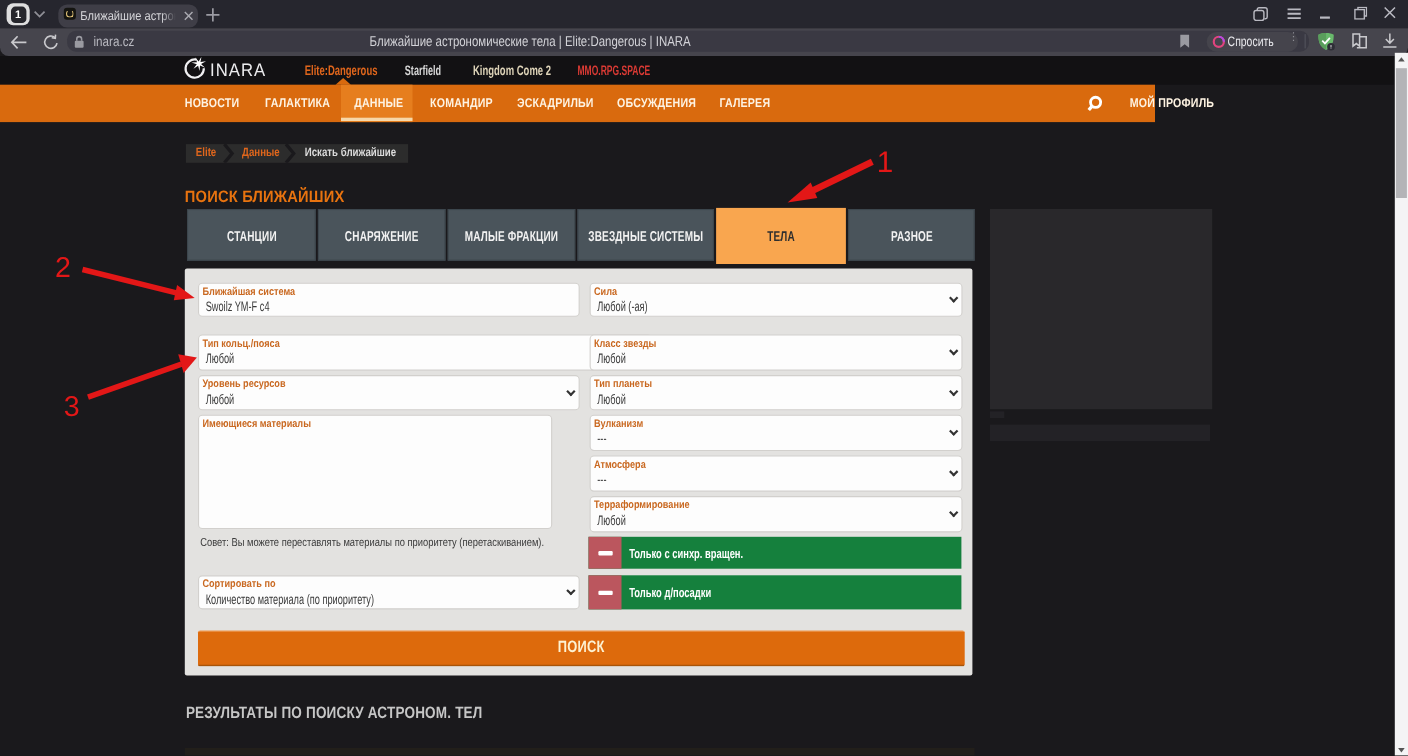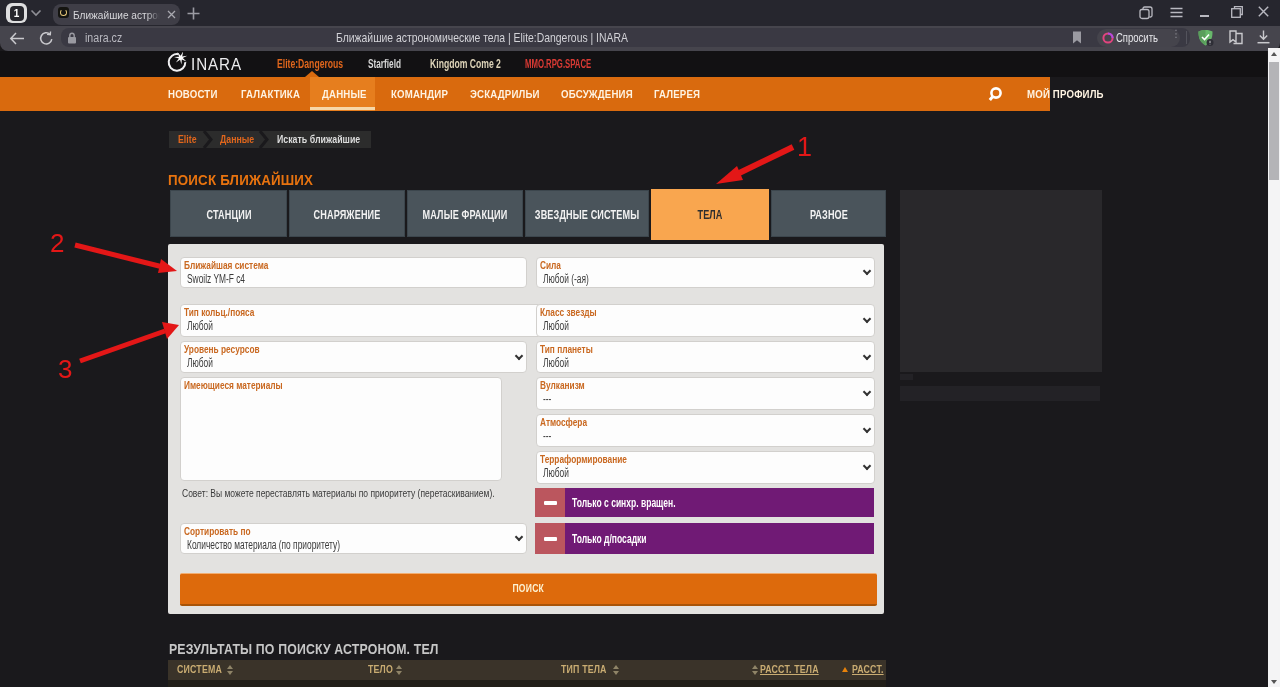--- a/index.html
+++ b/index.html
@@ -40,7 +40,7 @@
   .flabel { position:absolute; left:3px; top:3px; font-size:10px; line-height:1; font-weight:bold; color:#c96820; transform:scaleX(0.83); transform-origin:0 0; white-space:nowrap; }
   .fvalue { position:absolute; left:6px; top:15px; font-size:12.5px; line-height:1; color:#3a3a3a; transform:scaleX(0.67); transform-origin:0 0; white-space:nowrap; }
   .chev { position:absolute; right:4px; top:50%; width:6px; height:6px; margin-top:-4.5px; border-right:2px solid #333; border-bottom:2px solid #333; transform:rotate(45deg); }
-  .toggle { position:absolute; background:#701a75;text-align:right; }
+  .toggle { position:absolute; background:#15803d;text-align:right; }
   .tgsq { position:absolute; left:0; top:0; width:30px; height:100%; background:#bb565e; }
   .tgminus { position:absolute; left:9px; top:50%; margin-top:-2px; width:13px; height:4px; background:#fff; border-radius:1px; }
   .tgtext { position:absolute; left:37px; top:0; height:100%; display:flex; align-items:center; color:#fff; font-size:12px; font-weight:bold; transform:scaleX(0.71); transform-origin:0 50%; white-space:nowrap; }

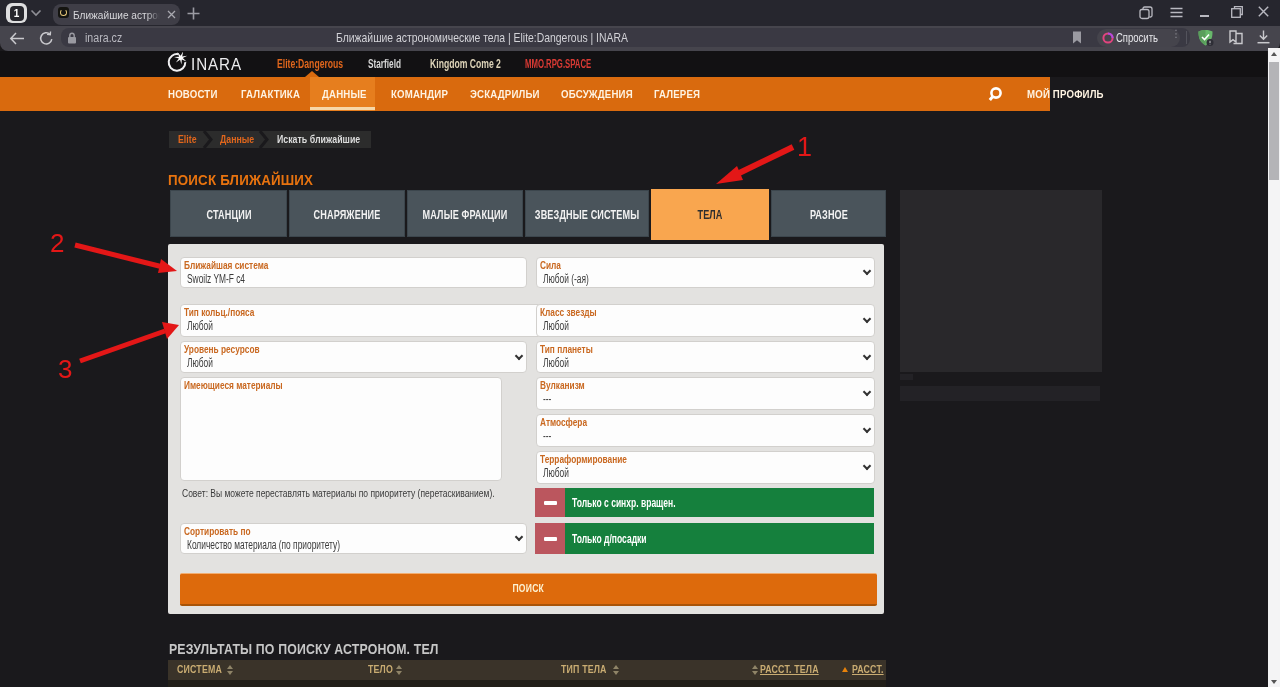--- a/index.html
+++ b/index.html
@@ -268,7 +268,7 @@
       <div class="tgtext">Только д/посадки</div>
   </div>
 
-  <div class="abs" style="left:180px;top:573px;width:697px;height:33px;background:#dd6a0c;border-top:1px solid #f2ae72;border-bottom:2px solid #a85408;border-radius:2px;color:#fdf2d2;font-size:11px;font-weight:bold;text-align:center;line-height:29px;letter-spacing:0.3px"><span style="display:inline-block;transform:scaleX(0.78)">ПОИСК</span></div>
+  <div class="abs" style="left:180px;top:573px;width:697px;height:33px;background:#dd6a0c;border-top:1px solid #f2ae72;border-bottom:2px solid #a85408;border-radius:2px;color:#fdf2d2;font-size:15px;font-weight:bold;text-align:center;line-height:29px;letter-spacing:0.3px"><span style="display:inline-block;transform:scaleX(0.78)">ПОИСК</span></div>
 
   <div id="sb1" class="abs"></div>
   <div id="sb2" class="abs"></div>

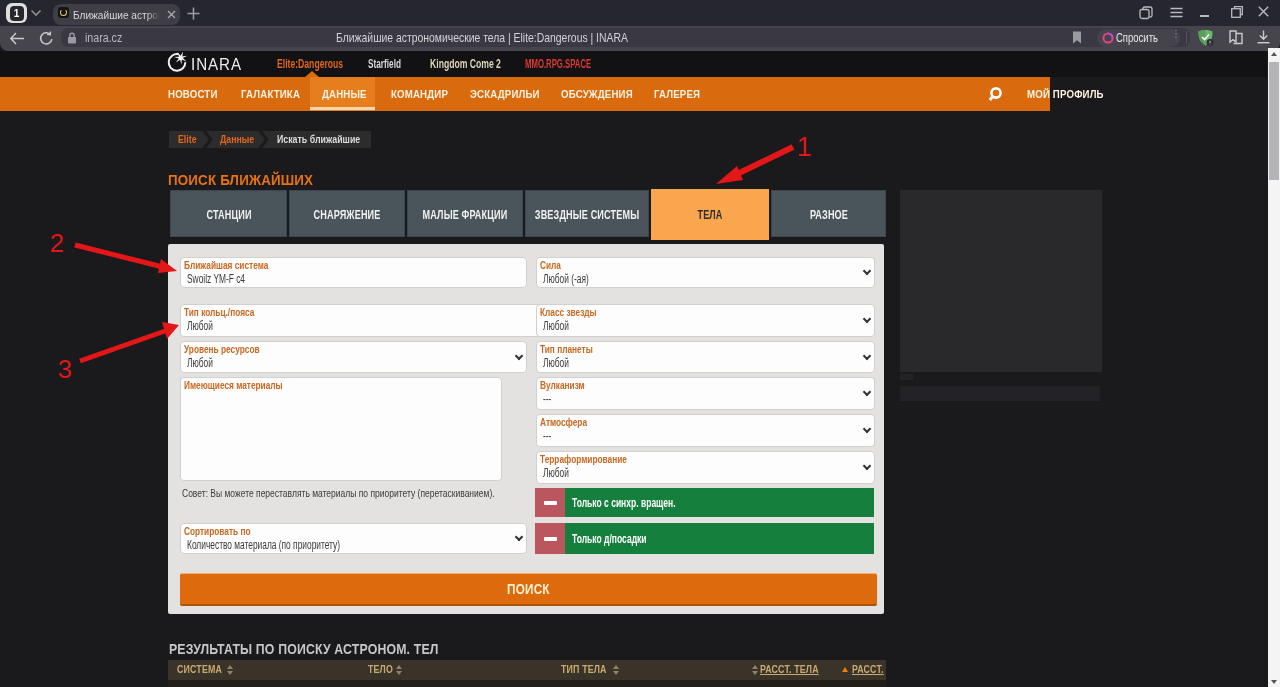--- a/index.html
+++ b/index.html
@@ -275,18 +275,6 @@
   <div class="abs" style="left:900px;top:374px;width:13px;height:6px;background:#232226"></div>
 
   <div class="abs" style="left:169px;top:640px;color:#c6c6c6;font-size:15px;font-weight:bold;letter-spacing:0.2px;transform:scaleX(0.82);transform-origin:0 0;white-space:nowrap">РЕЗУЛЬТАТЫ ПО ПОИСКУ АСТРОНОМ. ТЕЛ</div>
-  <div id="resheader" class="abs">
-    <div class="rcol" style="left:9px">СИСТЕМА</div>
-      <div class="sort" style="left:59px"></div>
-    <div class="rcol" style="left:200px">ТЕЛО</div>
-      <div class="sort" style="left:228px"></div>
-    <div class="rcol" style="left:393px">ТИП ТЕЛА</div>
-      <div class="sort" style="left:445px"></div>
-    <div class="sort" style="left:584px"></div>
-      <div class="rcol" style="left:592px"><span style="text-decoration:underline">РАССТ. ТЕЛА</span></div>
-    <div class="sortup" style="left:674px"></div>
-      <div class="rcol" style="left:684px"><span style="text-decoration:underline">РАССТ.</span></div>
-  </div>
   <div class="abs" style="left:168px;top:680px;width:718px;height:7px;background:#221f1a"></div>
 
   <div id="sbar" class="abs">

